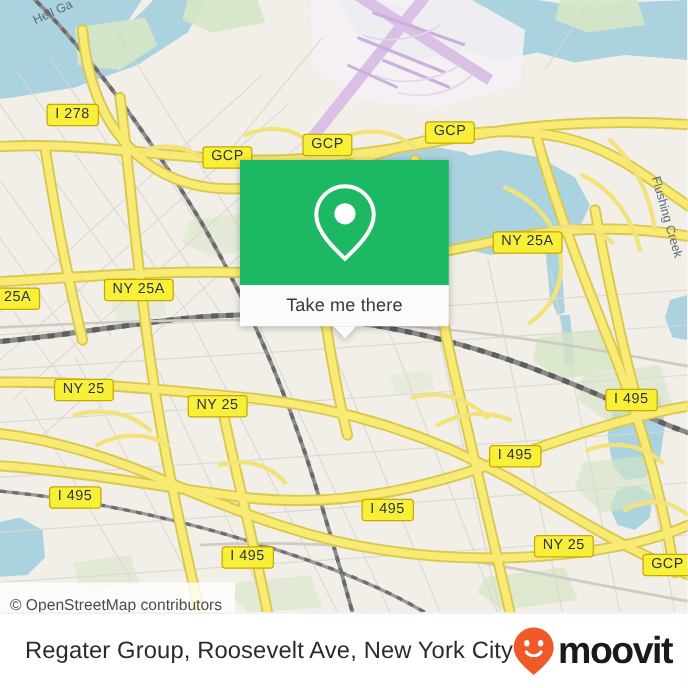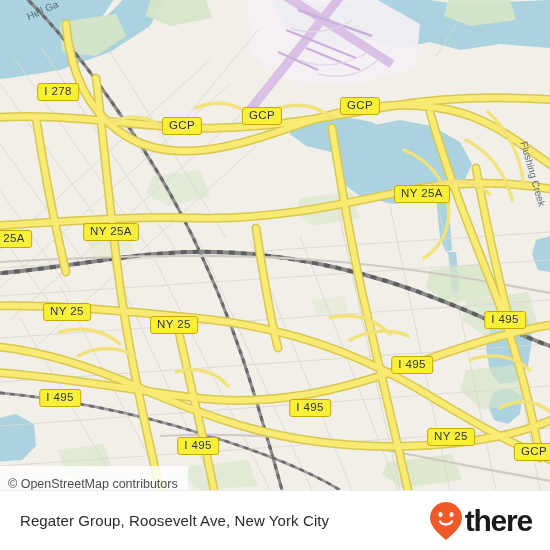--- a/index.html
+++ b/index.html
@@ -341,6 +341,18 @@
     <div class="shield" style="left:451px; top:437px;">NY 25</div>
     <div class="shield" style="left:534px; top:452px;">GCP</div>
 
+    <div id="popup">
+      <div id="popup-body">
+        <svg width="56" height="66" viewBox="0 0 56 66">
+          <path d="M28 4 C15.3 4 5 14.3 5 27 C5 40.5 20 54.5 28 62 C36 54.5 51 40.5 51 27 C51 14.3 40.7 4 28 4 Z" fill="none" stroke="#ffffff" stroke-width="3.2"></path>
+          <circle cx="28" cy="26" r="8.5" fill="#ffffff"></circle>
+        </svg>
+      </div>
+      <div id="popup-action">
+        <span>Take me there</span>
+      </div>
+      <div id="popup-tail"></div>
+    </div>
 
     <div id="attribution">
       <span>© OpenStreetMap contributors</span>

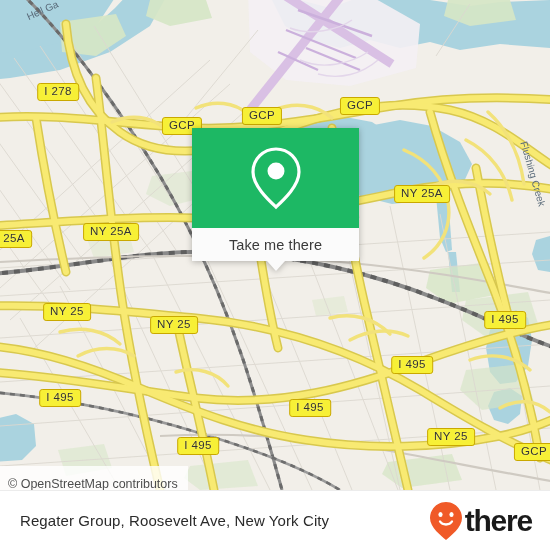--- a/index.html
+++ b/index.html
@@ -115,7 +115,7 @@
   }
   #footer-title {
     color: #2b2b2b;
-    font-size: 15px;
+    font-size: 19px;
     letter-spacing: .1px;
     white-space: nowrap;
   }

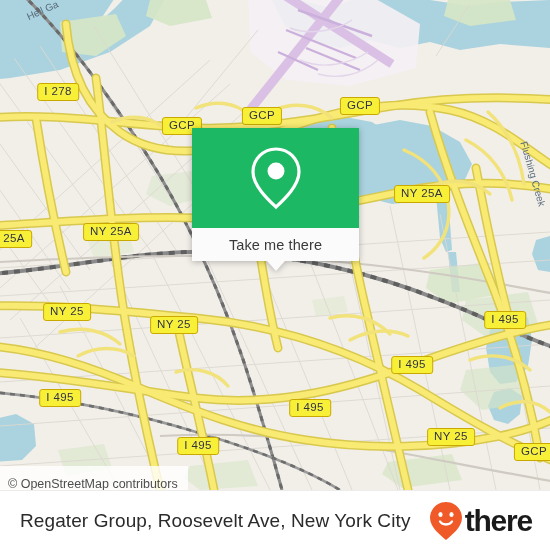--- a/index.html
+++ b/index.html
@@ -368,7 +368,7 @@
         <ellipse cx="22.5" cy="13.5" rx="2.1" ry="2.6" fill="#ffffff"></ellipse>
         <path d="M11 20.5 C13.5 24.5 20.5 24.5 23 20.5" fill="none" stroke="#ffffff" stroke-width="2.3" stroke-linecap="round"></path>
       </svg>
-      <span id="logo-wordmark">there</span>
+      <span id="logo-wordmark">moovit</span>
     </div>
   </div>
 

